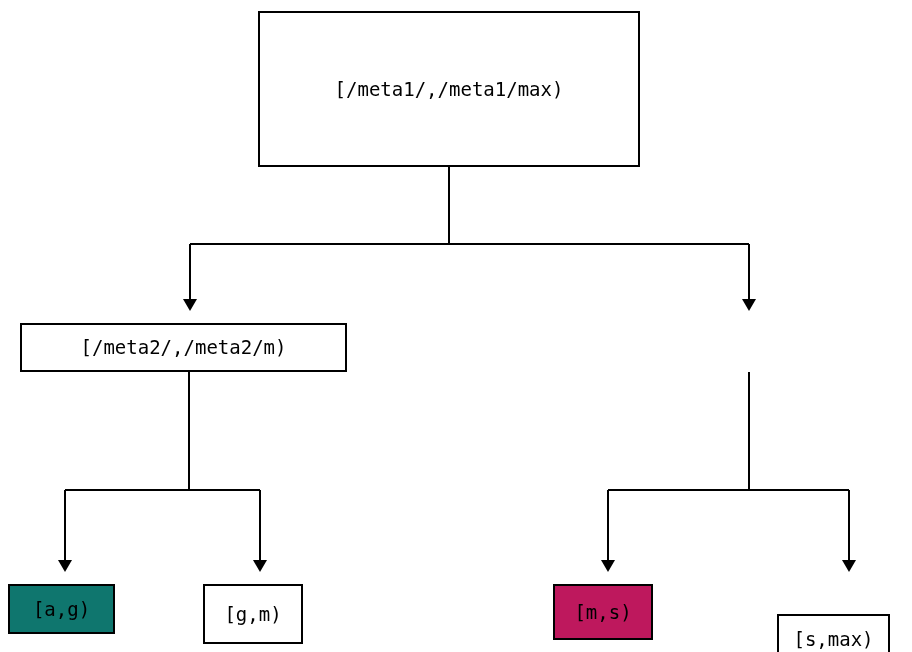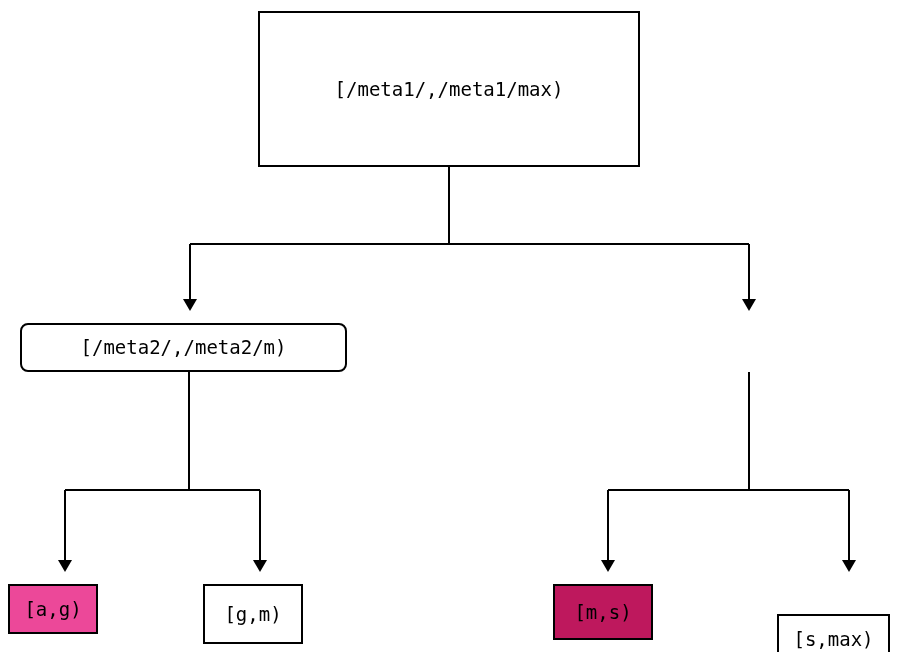--- a/index.html
+++ b/index.html
@@ -102,7 +102,7 @@
     <span class="node-label">[/meta1/,/meta1/max)</span>
   </div>
 
-  <div class="tree-node" style="left: 20px; top: 323px; width: 327px; height: 49px; font-size: 19px; border-color: rgb(0, 0, 0); border-width: 2px; color: rgb(0, 0, 0); background: rgb(255, 255, 255); border-radius: 8px;">
+  <div class="tree-node" style="left: 20px; top: 323px; width: 327px; height: 49px; font-size: 19px; border-color: rgb(0, 0, 0); border-width: 2px; color: rgb(0, 0, 0); background: rgb(255, 255, 255);">
     <span class="node-label">[/meta2/,/meta2/m)</span>
   </div>
 

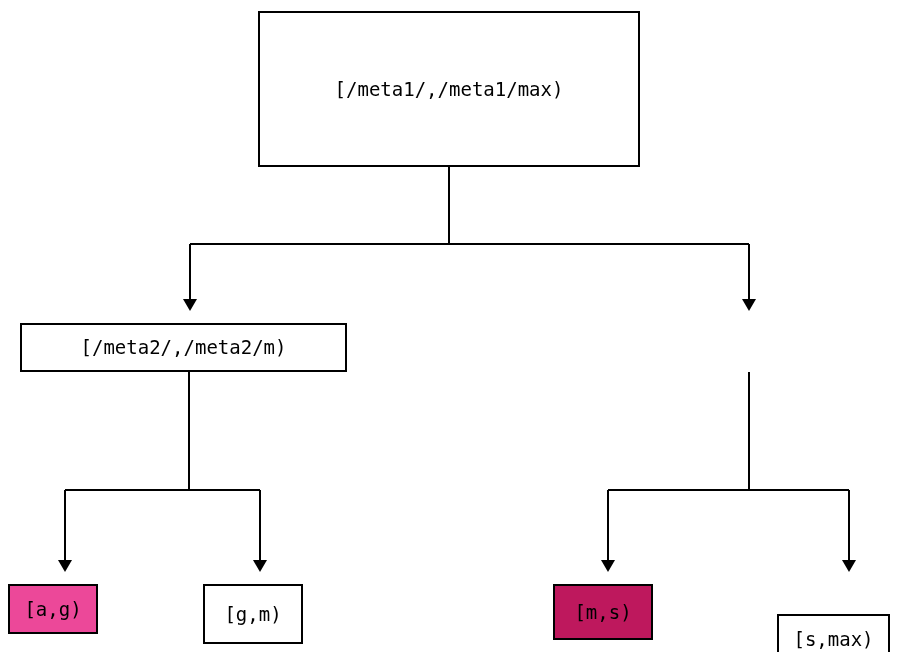--- a/index.html
+++ b/index.html
@@ -107,7 +107,7 @@
   </div>
 
 
-  <div class="tree-node" style="left: 8px; top: 584px; width: 90px; height: 50px; font-size: 19px; border-color: rgb(0, 0, 0); border-width: 2px; color: rgb(0, 0, 0); background: #ec4899;">
+  <div class="tree-node" style="left: 8px; top: 584px; width: 107px; height: 50px; font-size: 19px; border-color: rgb(0, 0, 0); border-width: 2px; color: rgb(0, 0, 0); background: #0f766e;">
     <span class="node-label">[a,g)</span>
   </div>
 

